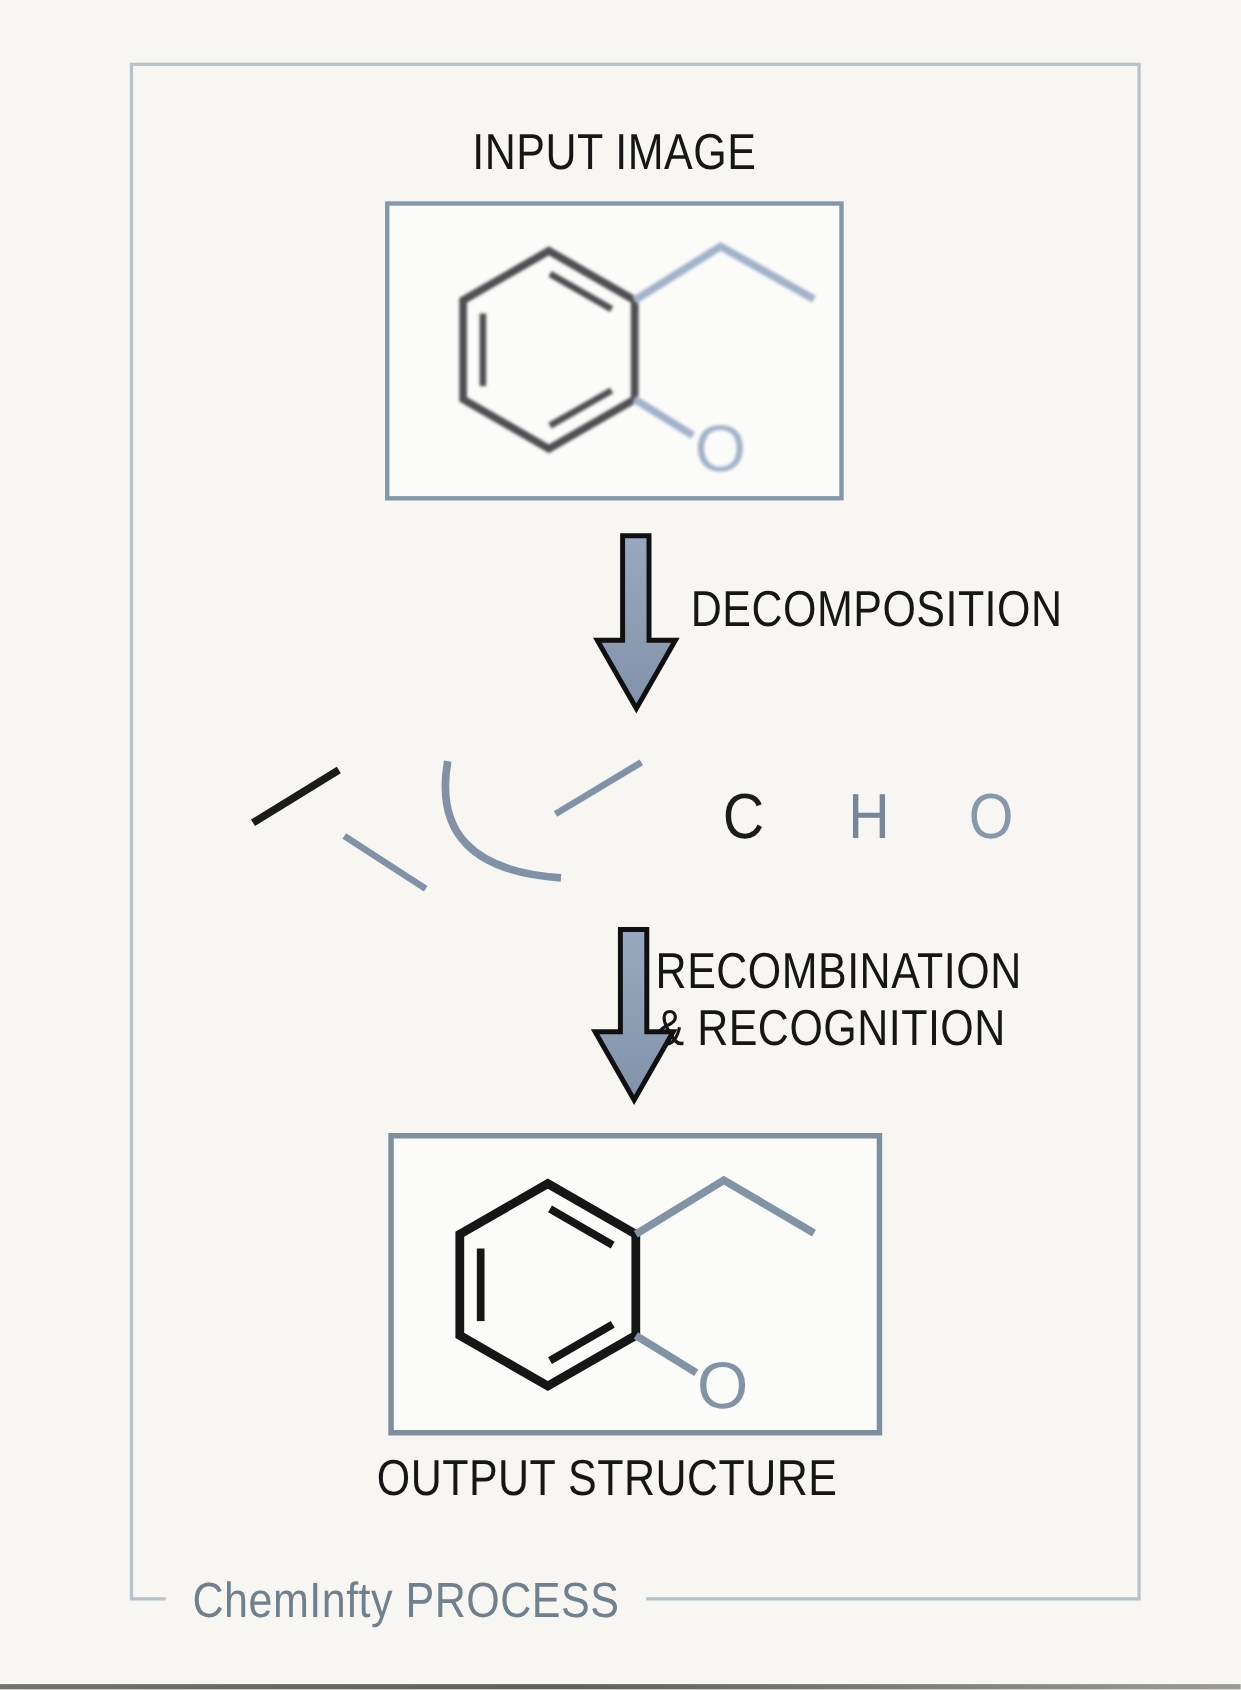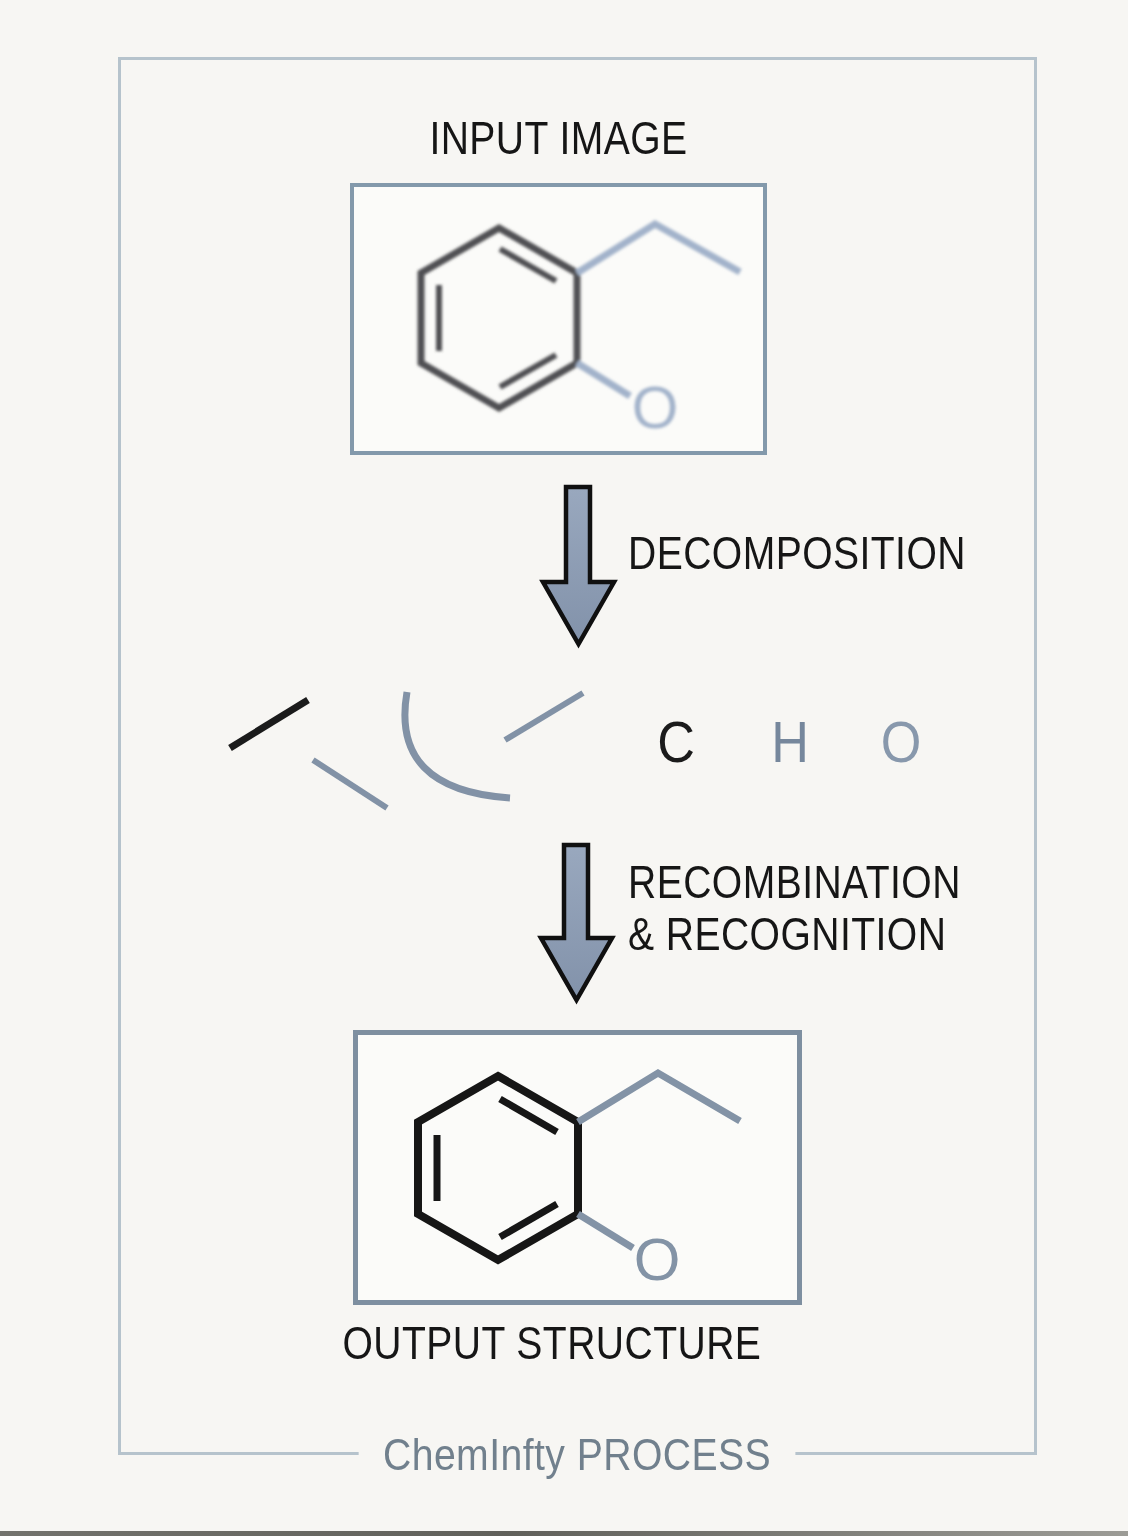--- a/index.html
+++ b/index.html
@@ -53,7 +53,7 @@
 
   .title-input  { left: 350px; top: 112px;  width: 417px; }
   .decomp-label { left: 628px; top: 527px; }
-  .recomb-label { left: 628px; top: 856px; }
+  .recomb-label { left: 596px; top: 856px; }
   .title-output { left: 308px; top: 1317px; width: 460px; }
 
   .footer-wrap {

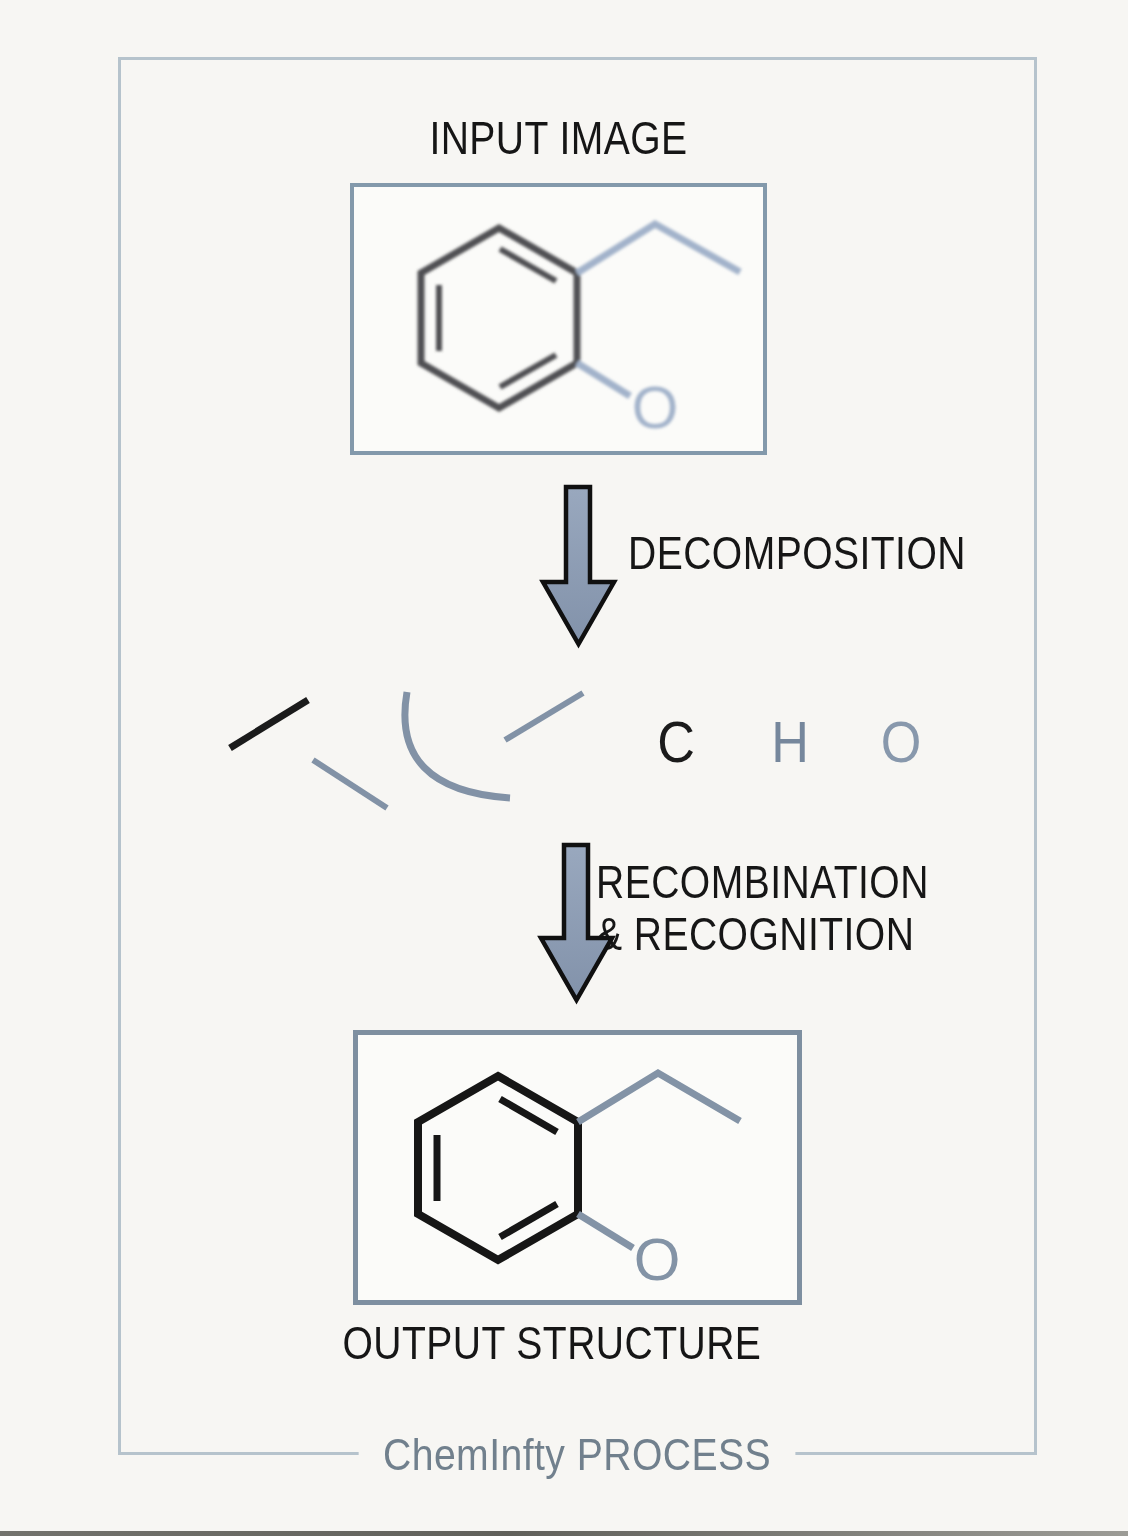--- a/index.html
+++ b/index.html
@@ -59,7 +59,7 @@
   .footer-wrap {
     left: 118px; top: 1431px;
     width: 919px;
-    text-align: center;
+    text-align: left;
   }
   .footer-text {
     display: inline-block;

